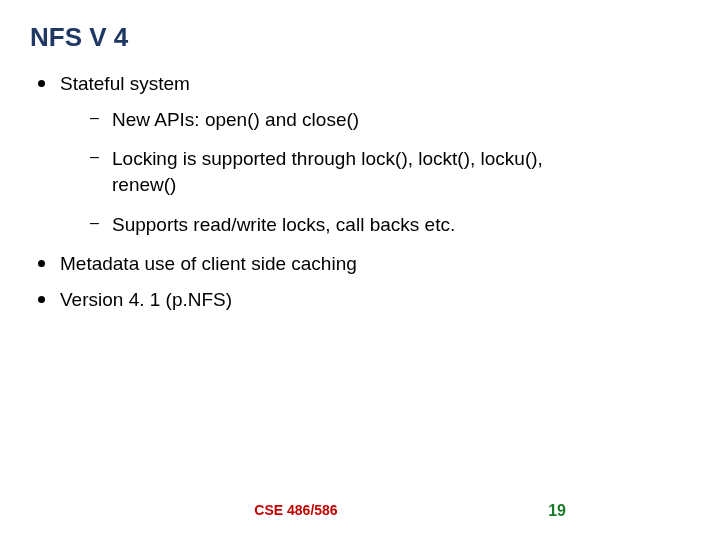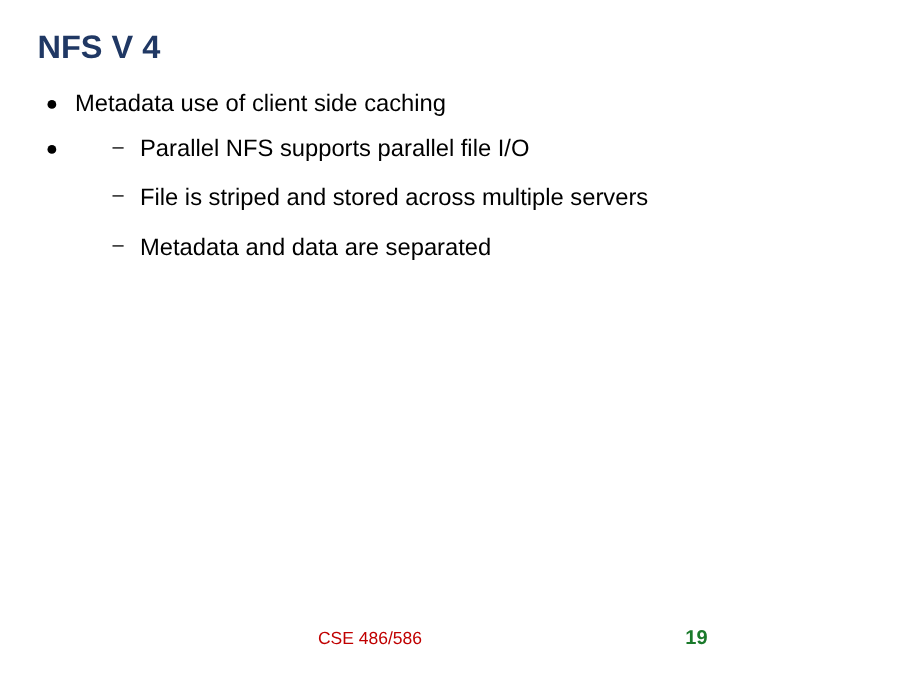--- a/index.html
+++ b/index.html
@@ -93,6 +93,20 @@
 
   <ul class="level1">
     <li>
+      <span>Stateful system</span>
+      <ul class="level2">
+        <li>
+          <span>New APIs: open() and close()</span>
+        </li>
+        <li>
+          <span>Locking is supported through lock(), lockt(), locku(), renew()</span>
+        </li>
+        <li>
+          <span>Supports read/write locks, call backs etc.</span>
+        </li>
+      </ul>
+    </li>
+    <li>
       <span>Metadata use of client side caching</span>
     </li>
     <li>

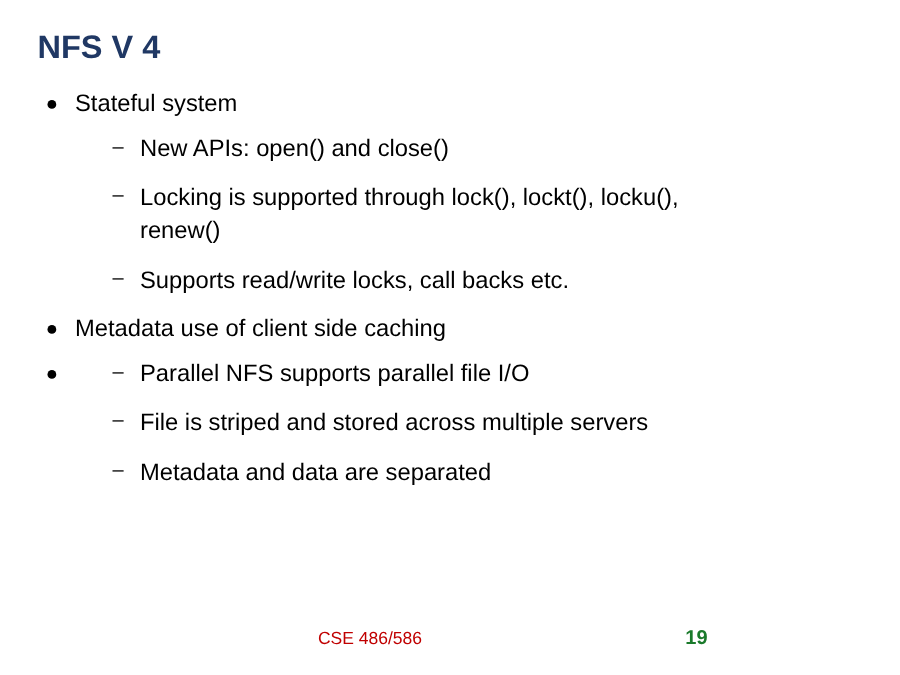--- a/index.html
+++ b/index.html
@@ -110,6 +110,7 @@
       <span>Metadata use of client side caching</span>
     </li>
     <li>
+      <span>Version 4. 1 (p.NFS)</span>
       <ul class="level2">
         <li>
           <span>Parallel NFS supports parallel file I/O</span>

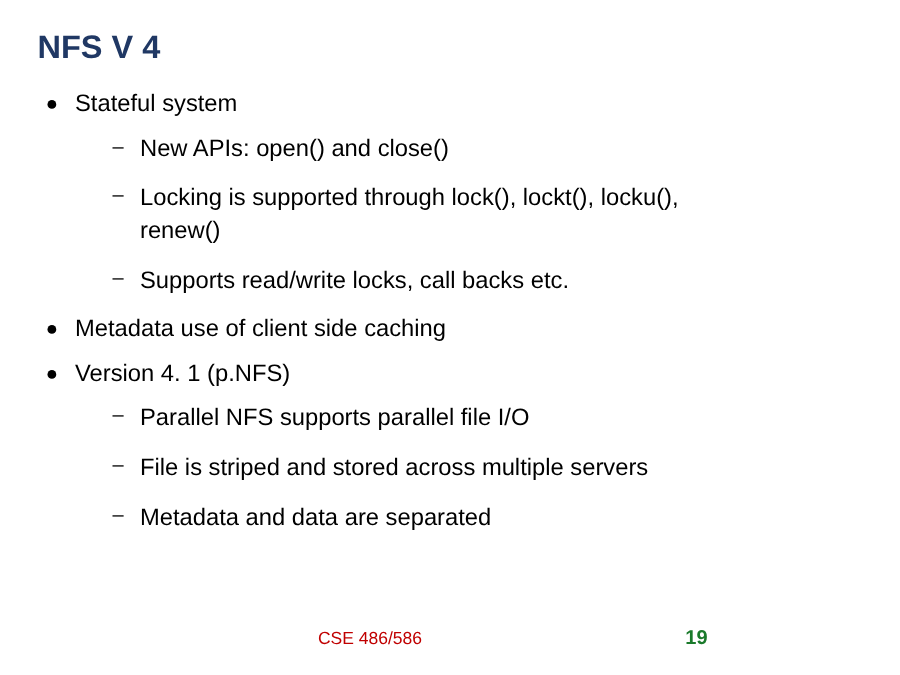--- a/index.html
+++ b/index.html
@@ -111,17 +111,6 @@
     </li>
     <li>
       <span>Version 4. 1 (p.NFS)</span>
-      <ul class="level2">
-        <li>
-          <span>Parallel NFS supports parallel file I/O</span>
-        </li>
-        <li>
-          <span>File is striped and stored across multiple servers</span>
-        </li>
-        <li>
-          <span>Metadata and data are separated</span>
-        </li>
-      </ul>
     </li>
   </ul>
 

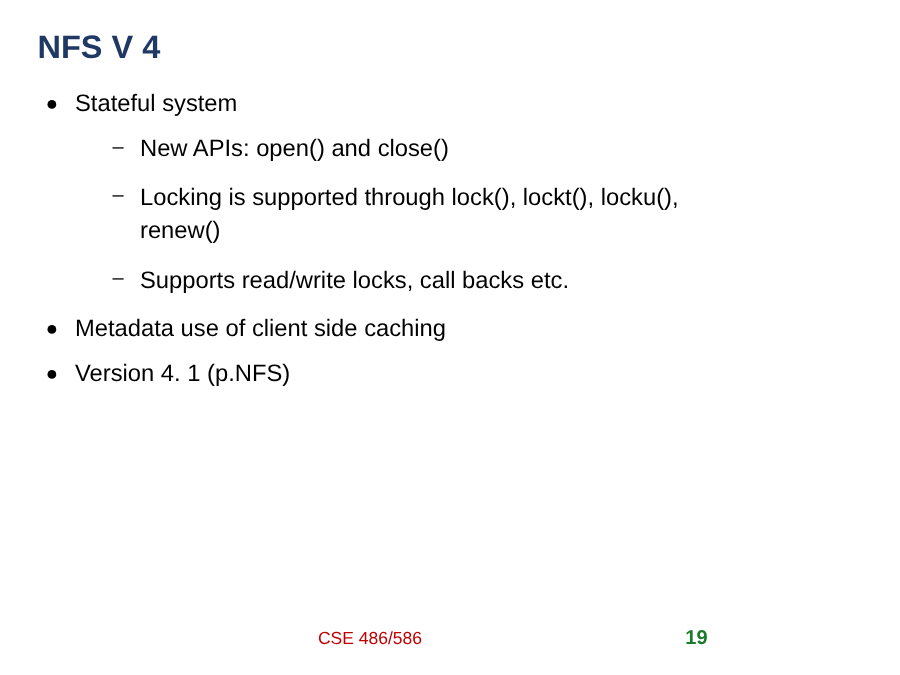--- a/index.html
+++ b/index.html
@@ -75,6 +75,7 @@
     text-align: center;
     color: #c00000;
     font-size: 14px;
+    font-weight: bold;
   }
   .page-number {
     position: absolute;

